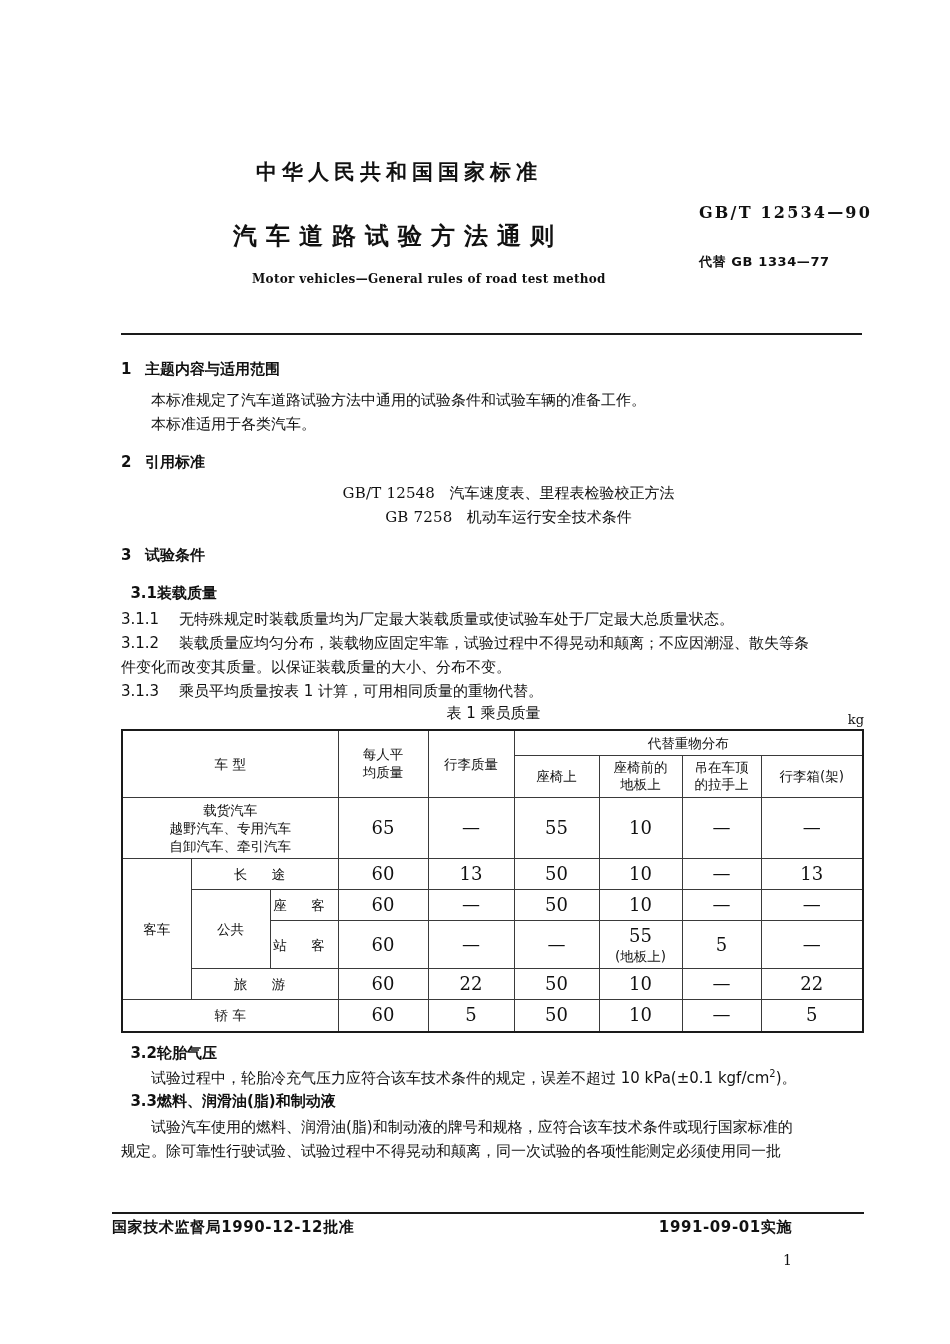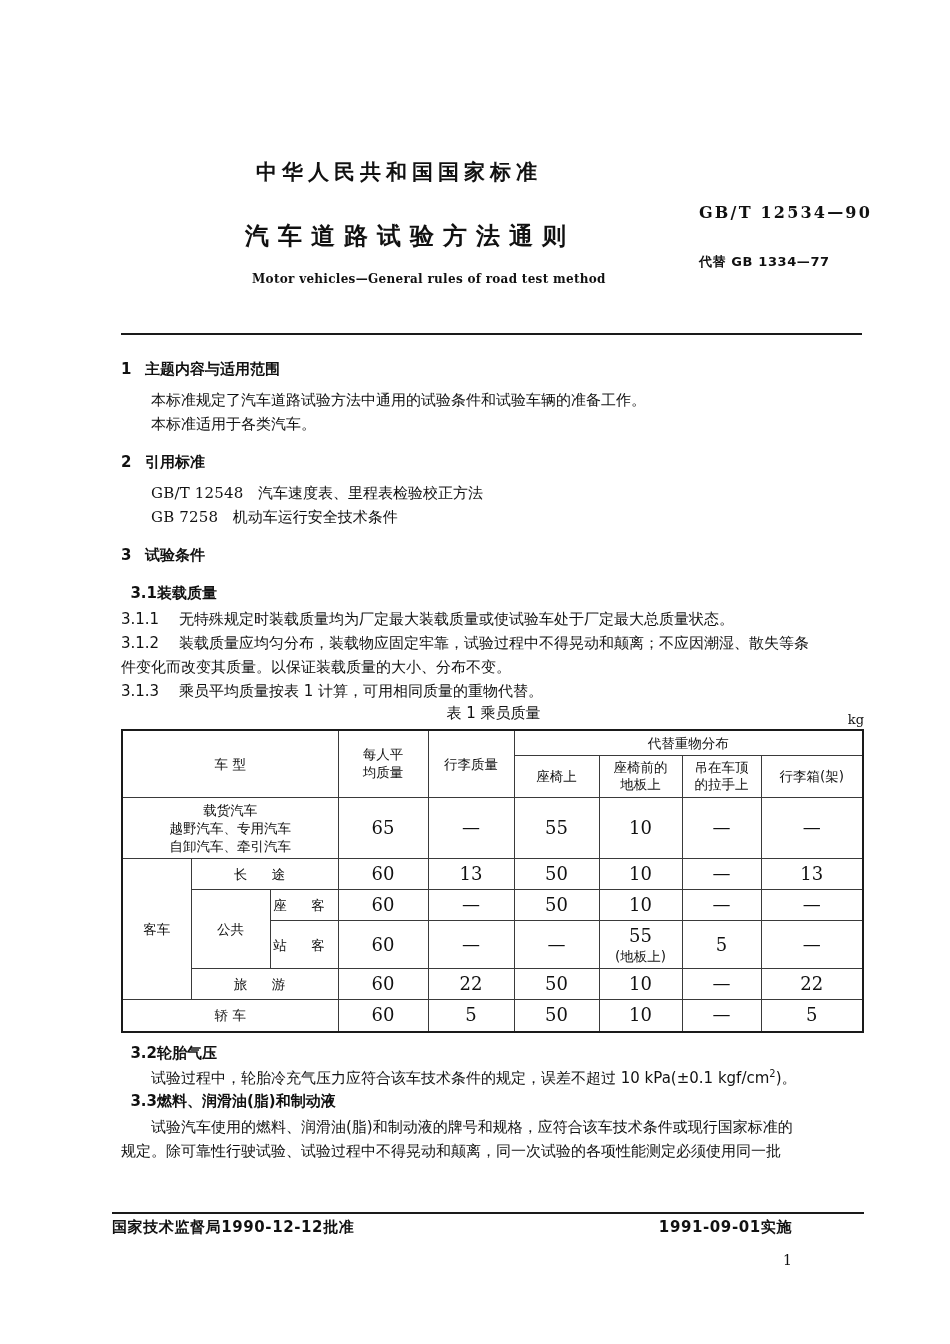--- a/index.html
+++ b/index.html
@@ -48,7 +48,6 @@
     font-weight: bold;
     letter-spacing: 9px;
     white-space: nowrap;
-    margin-left: 12px;
   }
   .doc-title-en {
     position: absolute;

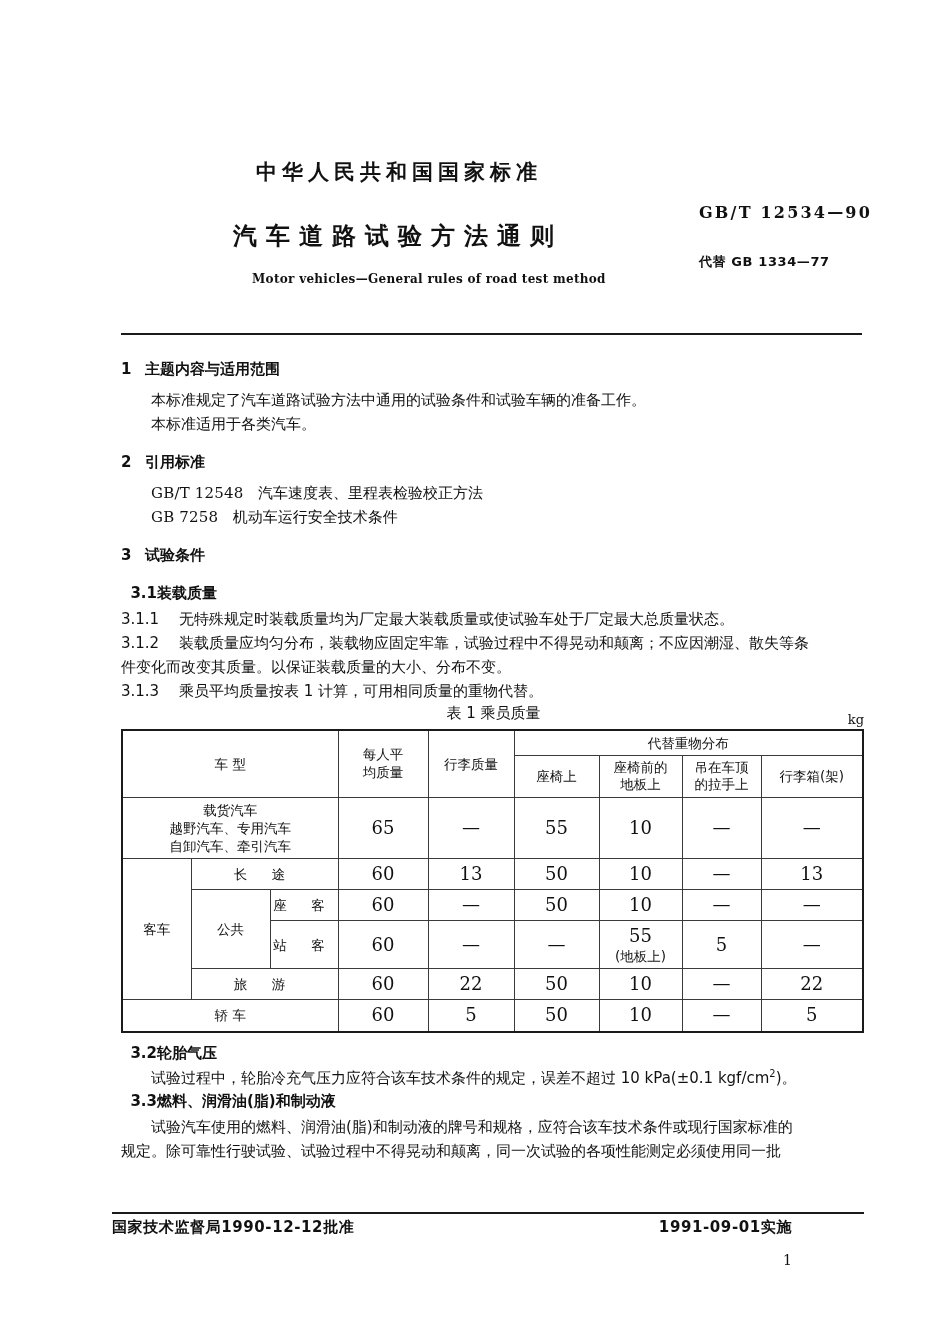--- a/index.html
+++ b/index.html
@@ -143,6 +143,7 @@
     line-height: 1.6;
     margin: 0;
     padding-left: 30px;
+    text-align: center;
   }
   .ref-line .code {
     font-family: "DejaVu Serif", "Liberation Serif", serif;

